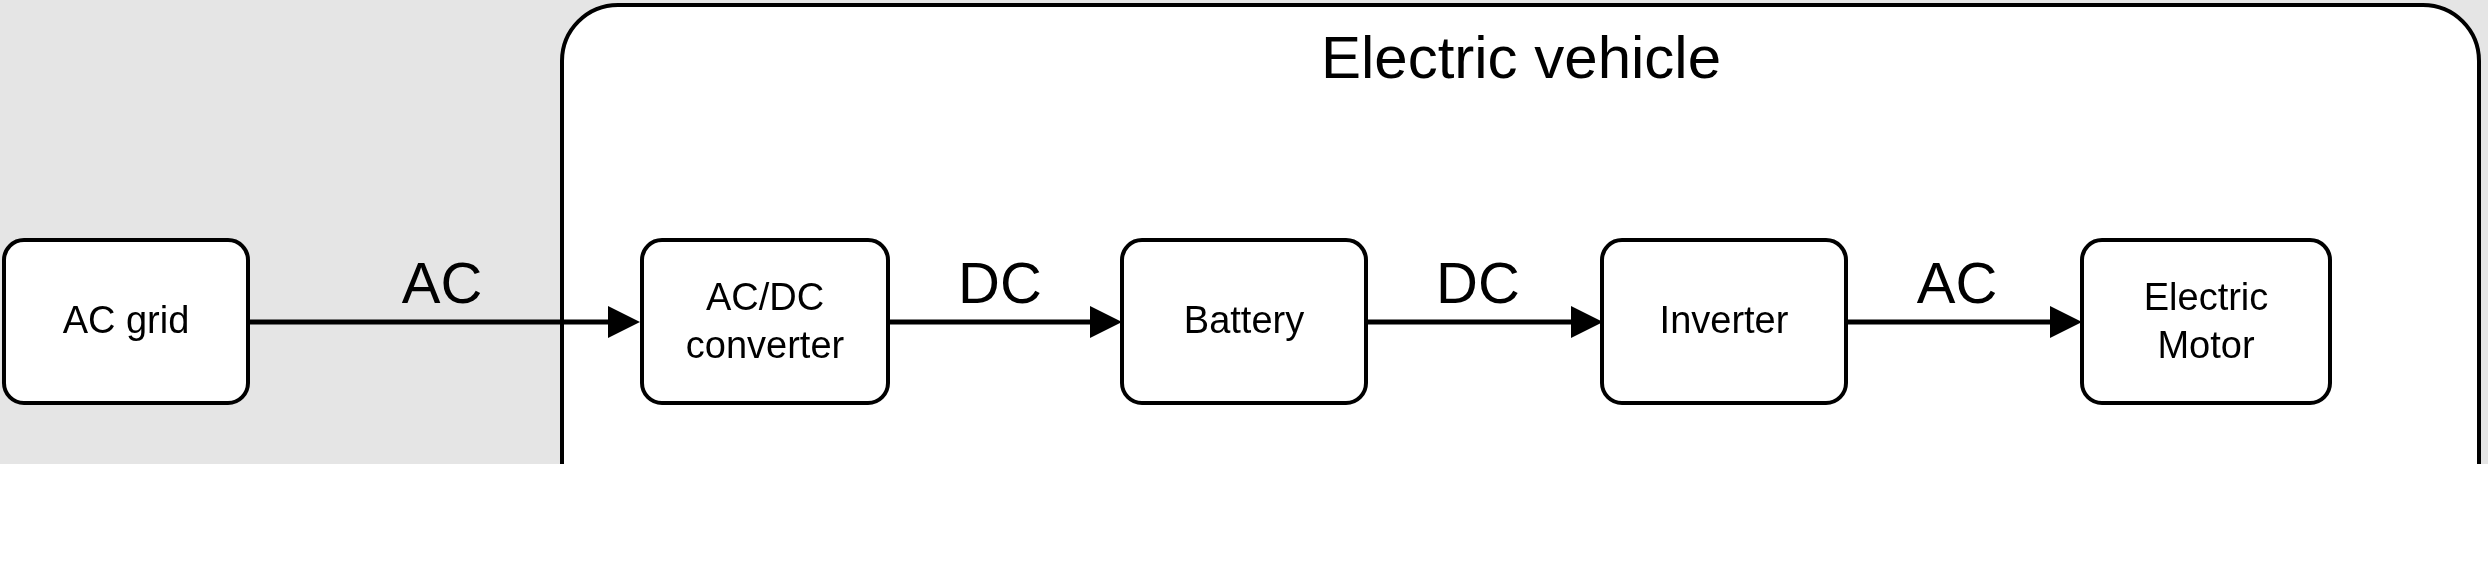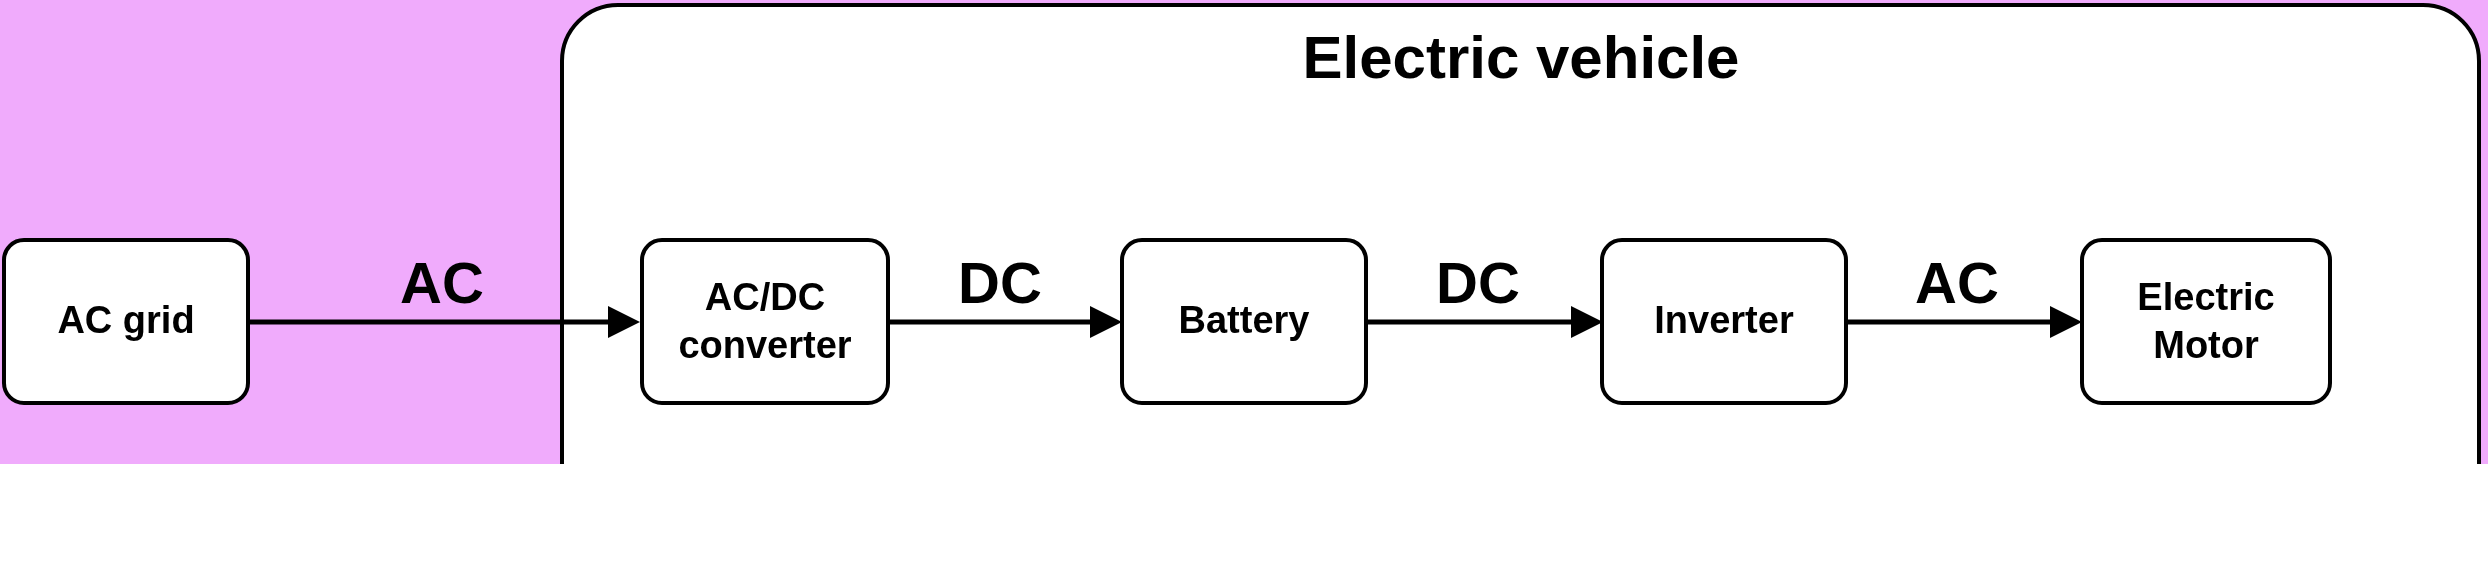--- a/index.html
+++ b/index.html
@@ -15,9 +15,8 @@
     position: relative;
     width: 2488px;
     height: 464px;
-    background: #f0abfc;
+    background: #e5e5e5;
     overflow: hidden;
-    font-weight: bold;
   }
   #diagram-svg {
     position: absolute;

